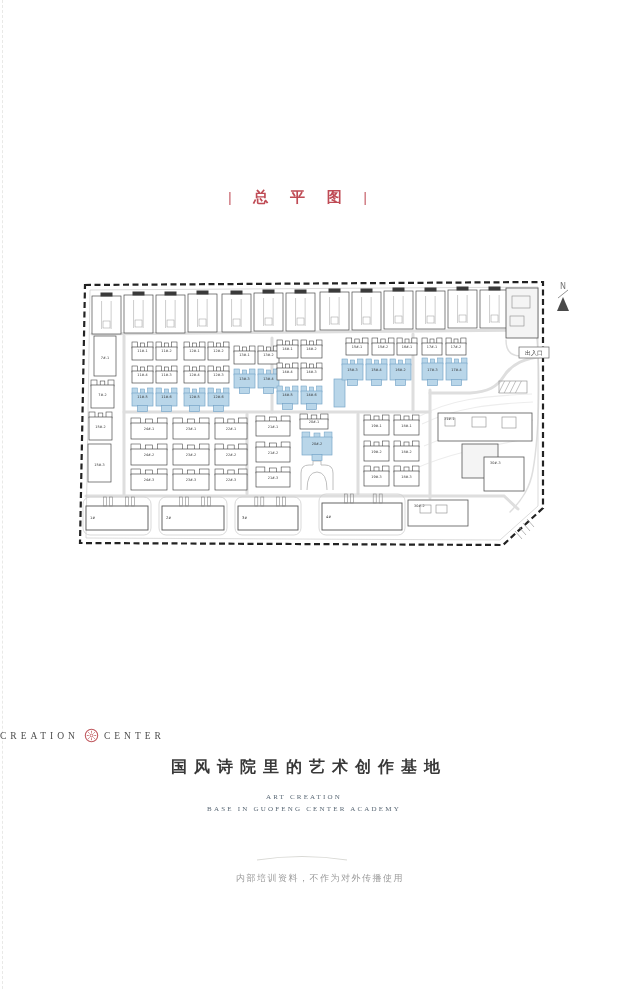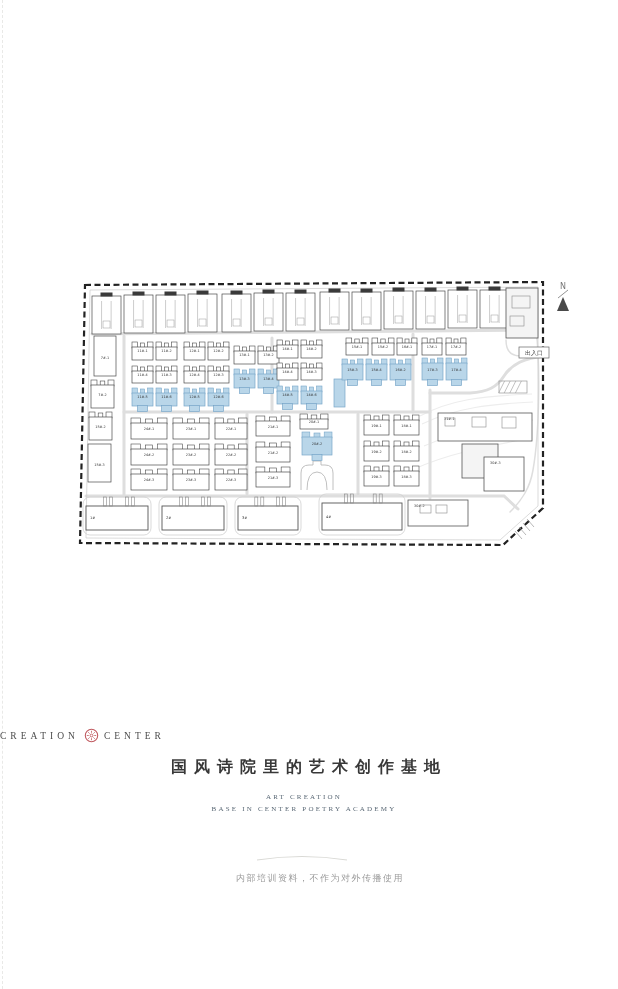--- a/index.html
+++ b/index.html
@@ -463,6 +463,7 @@
       <polygon points="563,297 557,311 569,311" fill="#4a4a4a"></polygon>
     </svg>
 
+  <div class="title">| 总 平 图 |</div>
 
   <div class="logo-row"><span>CREATION</span><svg class="seal" width="15" height="15" viewBox="0 0 15 15">
       <circle cx="7.5" cy="7.5" r="6.2" fill="none" stroke="#c05a60" stroke-width="1.1"></circle>

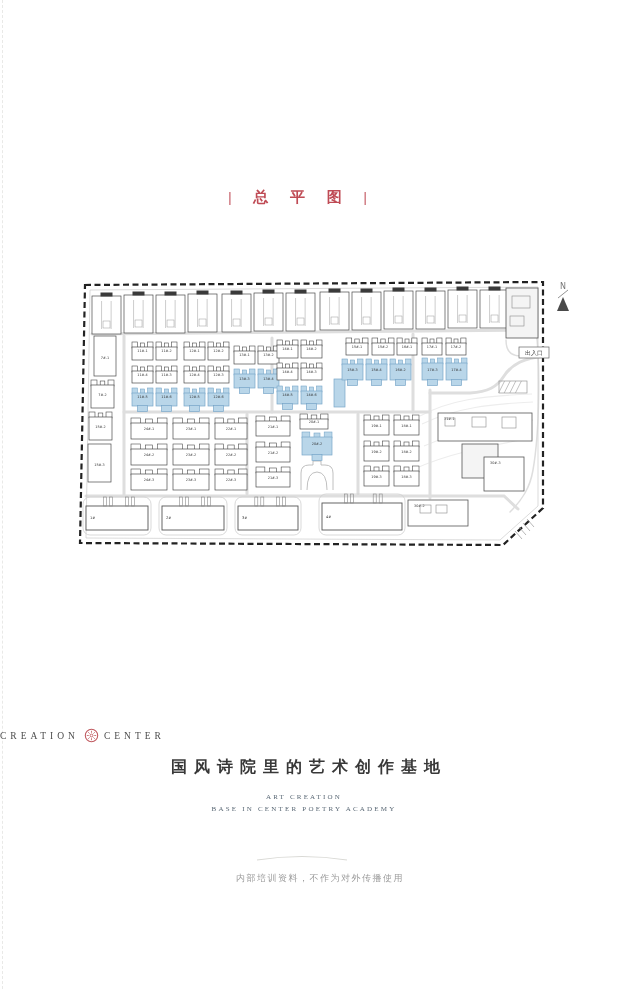--- a/index.html
+++ b/index.html
@@ -482,7 +482,7 @@
 
   <div class="headline">国风诗院里的艺术创作基地</div>
   <div class="sub1">ART CREATION</div>
-  <div class="sub2">BASE IN CENTER POETRY ACADEMY</div>
+  <div class="sub2">BASE IN GUOFENG CENTER ACADEMY</div>
 
   <div class="divider">
     <svg width="96" height="10" viewBox="0 0 96 10">

